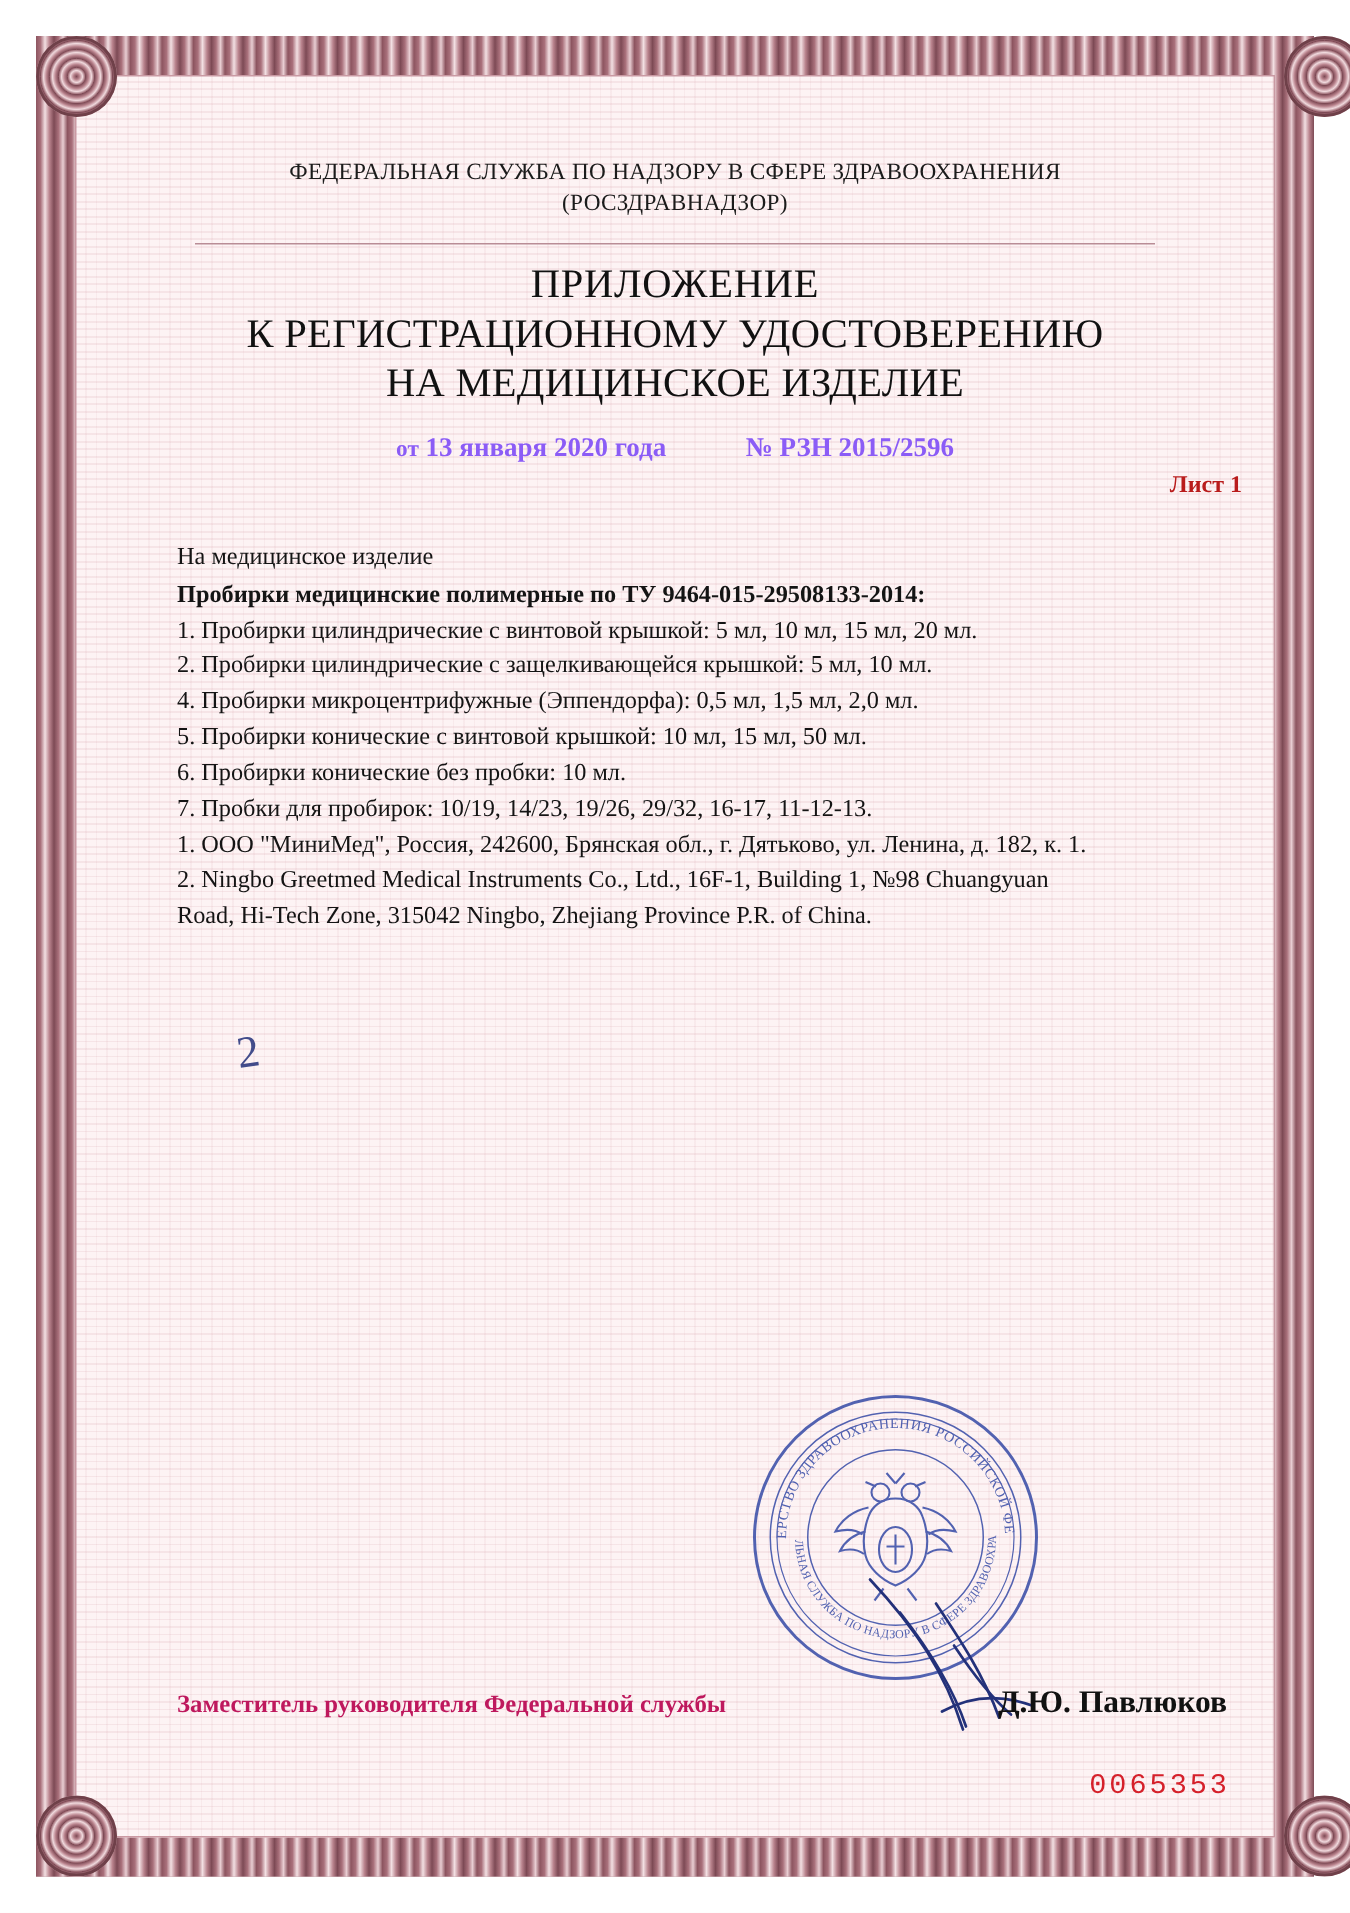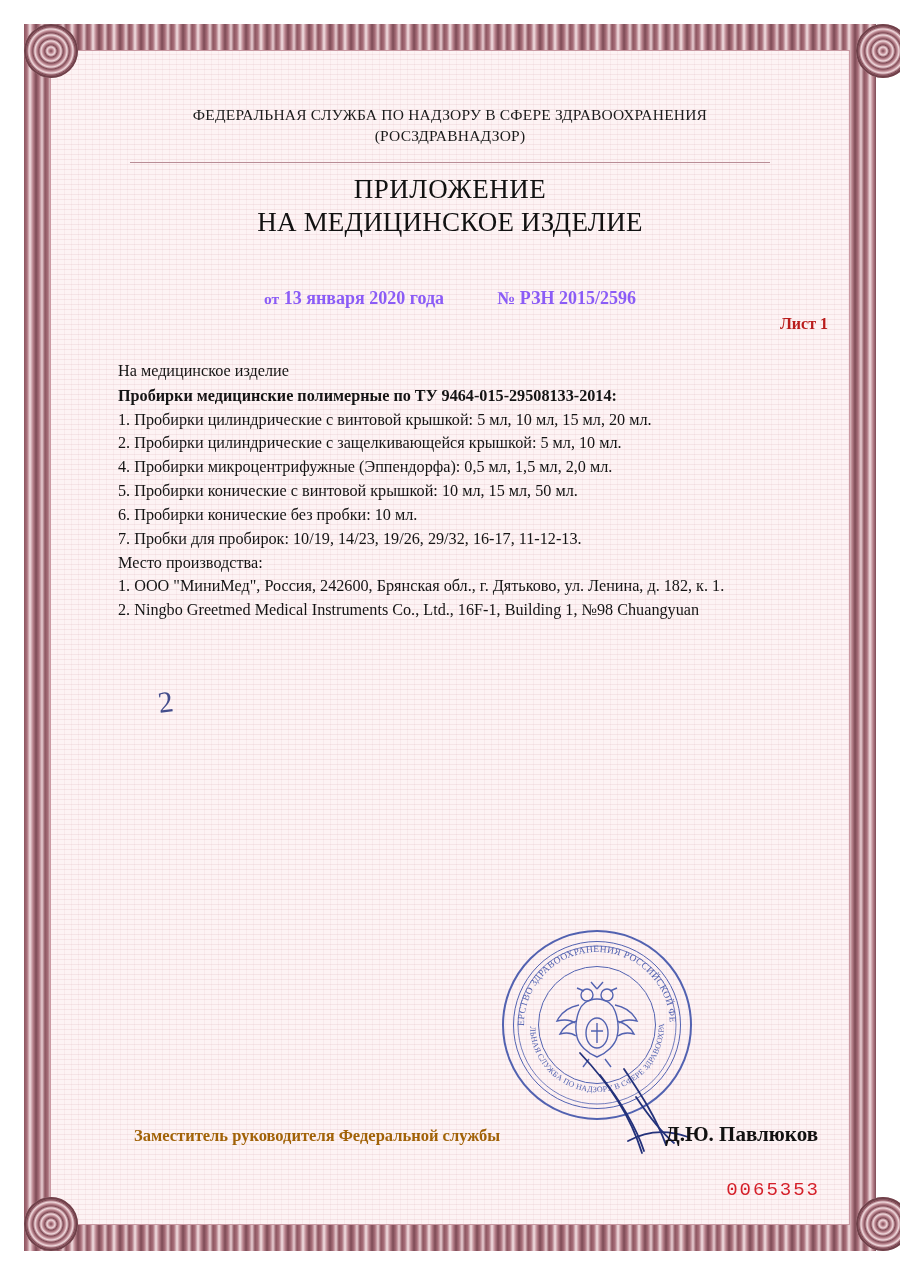--- a/index.html
+++ b/index.html
@@ -259,6 +259,7 @@
 
     <div class="title">
       <div class="t1">ПРИЛОЖЕНИЕ</div>
+      <div class="t2">К РЕГИСТРАЦИОННОМУ УДОСТОВЕРЕНИЮ</div>
       <div class="t3">НА МЕДИЦИНСКОЕ ИЗДЕЛИЕ</div>
     </div>
 

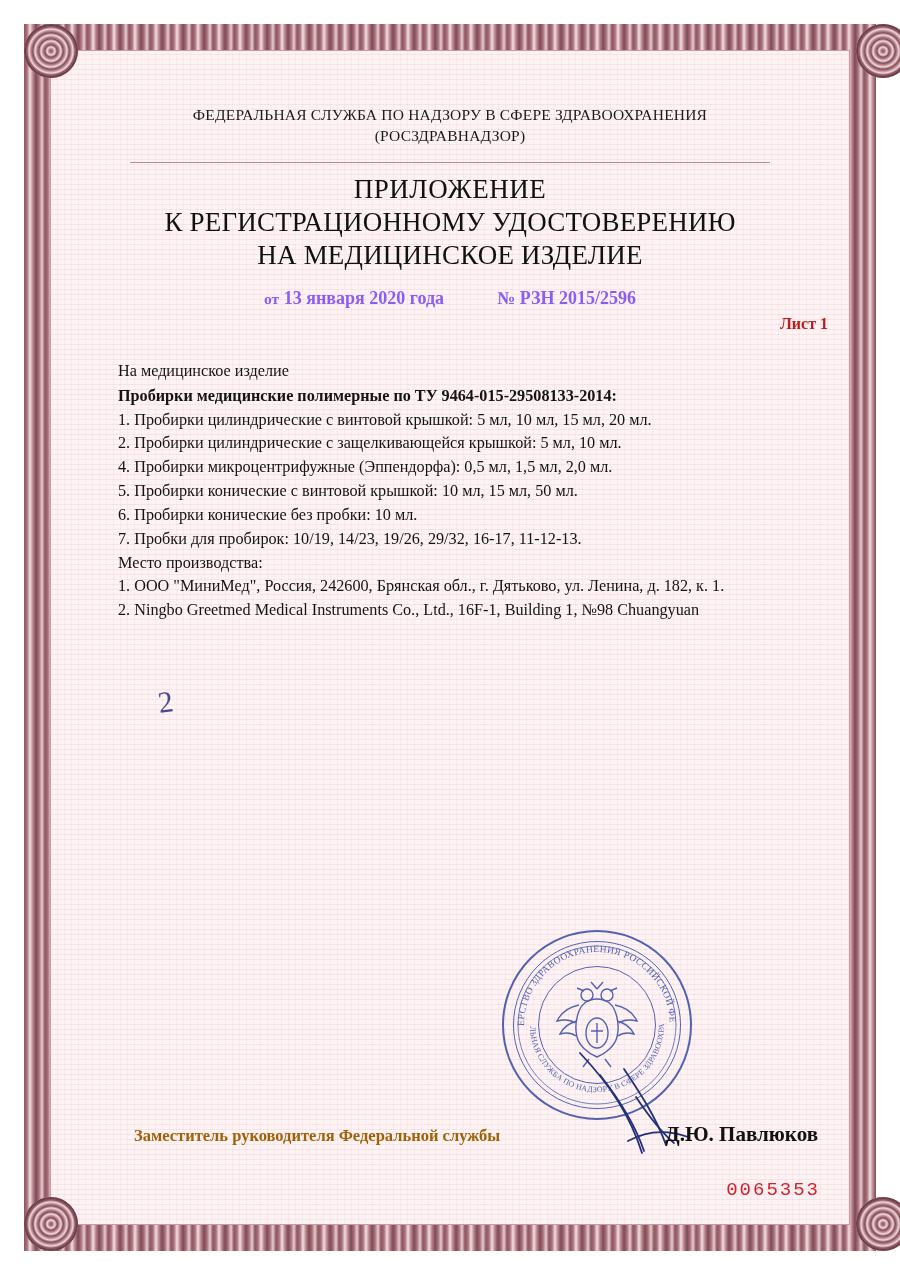--- a/index.html
+++ b/index.html
@@ -282,7 +282,6 @@
       <p>5. Пробирки конические с винтовой крышкой: 10 мл, 15 мл, 50 мл.</p>
       <p>6. Пробирки конические без пробки: 10 мл.</p>
       <p>7. Пробки для пробирок: 10/19, 14/23, 19/26, 29/32, 16-17, 11-12-13.</p>
-      <p>Место производства:</p>
       <p>1. ООО "МиниМед", Россия, 242600, Брянская обл., г. Дятьково, ул. Ленина, д. 182, к. 1.</p>
       <p>2. Ningbo Greetmed Medical Instruments Co., Ltd., 16F-1, Building 1, №98 Chuangyuan</p>
     </div>

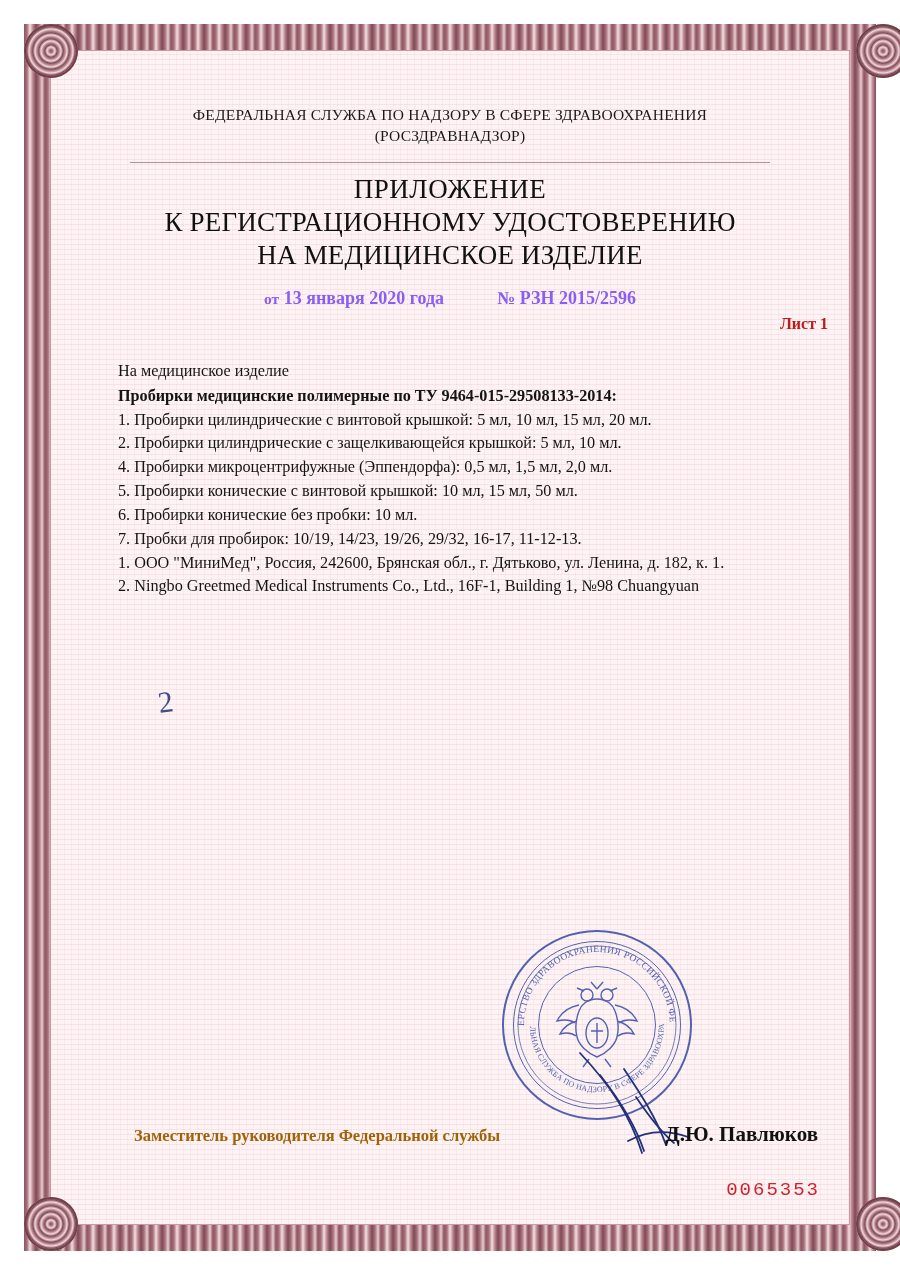--- a/index.html
+++ b/index.html
@@ -284,6 +284,7 @@
       <p>7. Пробки для пробирок: 10/19, 14/23, 19/26, 29/32, 16-17, 11-12-13.</p>
       <p>1. ООО "МиниМед", Россия, 242600, Брянская обл., г. Дятьково, ул. Ленина, д. 182, к. 1.</p>
       <p>2. Ningbo Greetmed Medical Instruments Co., Ltd., 16F-1, Building 1, №98 Chuangyuan</p>
+      <p class="wrap">Road, Hi-Tech Zone, 315042 Ningbo, Zhejiang Province P.R. of China.</p>
     </div>
 
     <div class="pen-mark">2</div>

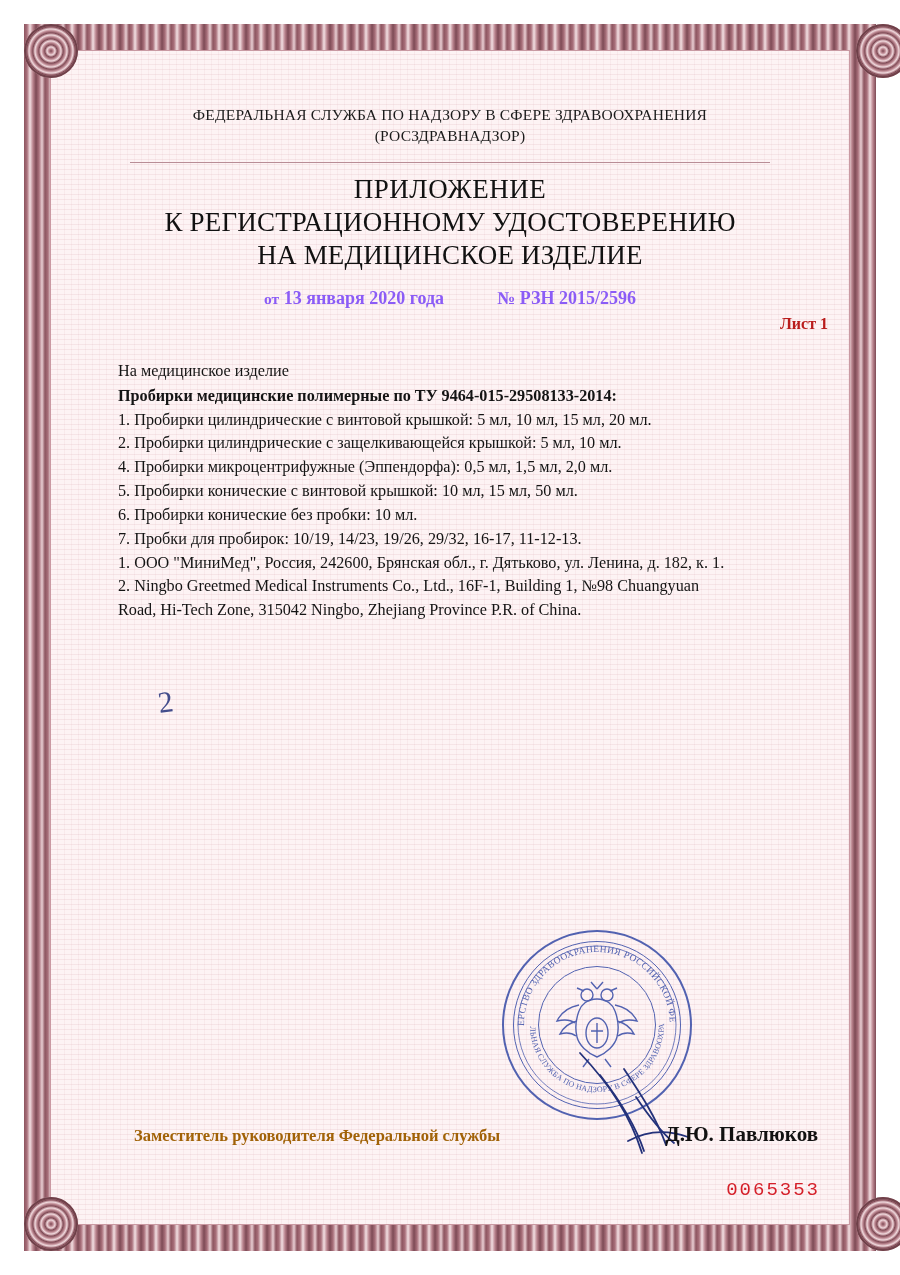--- a/index.html
+++ b/index.html
@@ -150,9 +150,8 @@
   .sig-left {
     font-size: 16.5px;
     font-weight: bold;
-    color: #a16207;
+    color: #be185d;
     line-height: 1.4;
-    margin-left: 16px;
   }
   .sig-left .l2 { padding-left: 8px; }
   .sig-name {

